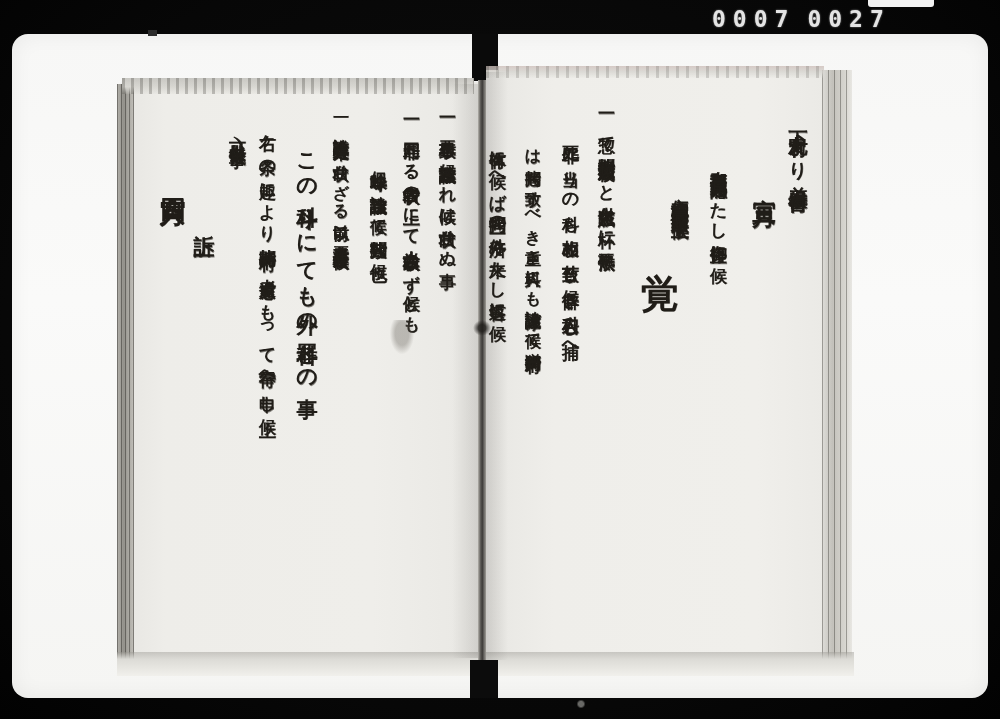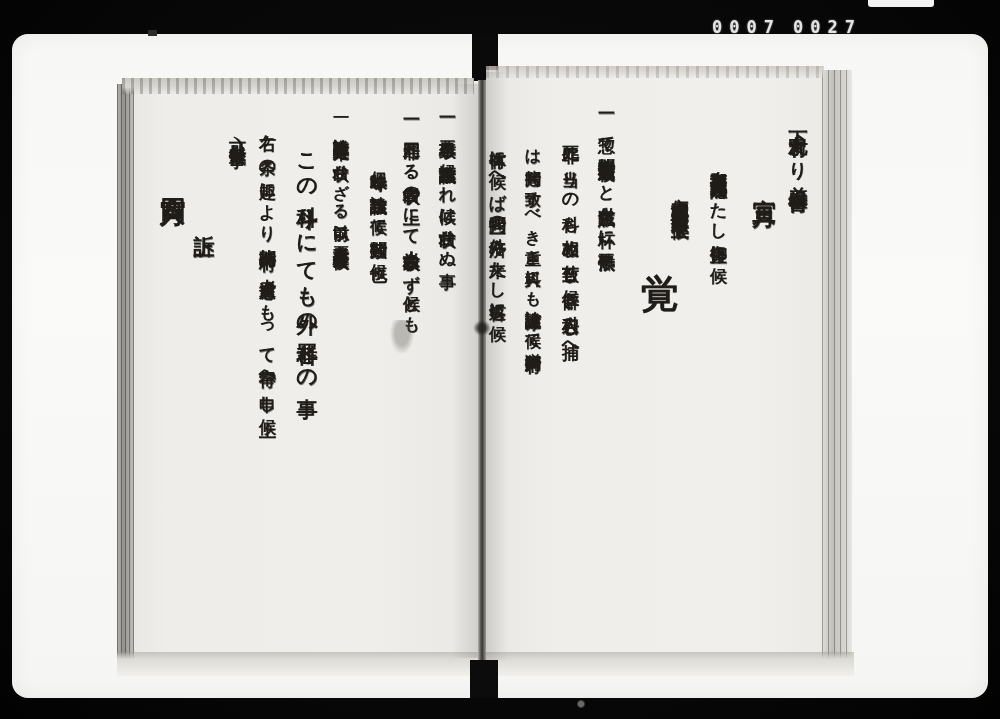--- a/index.html
+++ b/index.html
@@ -11,8 +11,8 @@
 
   
   .counter{
-    position:absolute;left:712px;top:17px;width:170px;height:22px;
-    font-family:"DejaVu Sans Mono", monospace;font-size:17px;font-weight:bold;
+    position:absolute;left:712px;top:6px;width:170px;height:22px;
+    font-family:"DejaVu Sans Mono", monospace;font-size:23px;font-weight:bold;
     color:#e4e4e4;text-shadow:0 0 2px rgba(255,255,255,.55);
     letter-spacing:7px;white-space:nowrap;
   }

